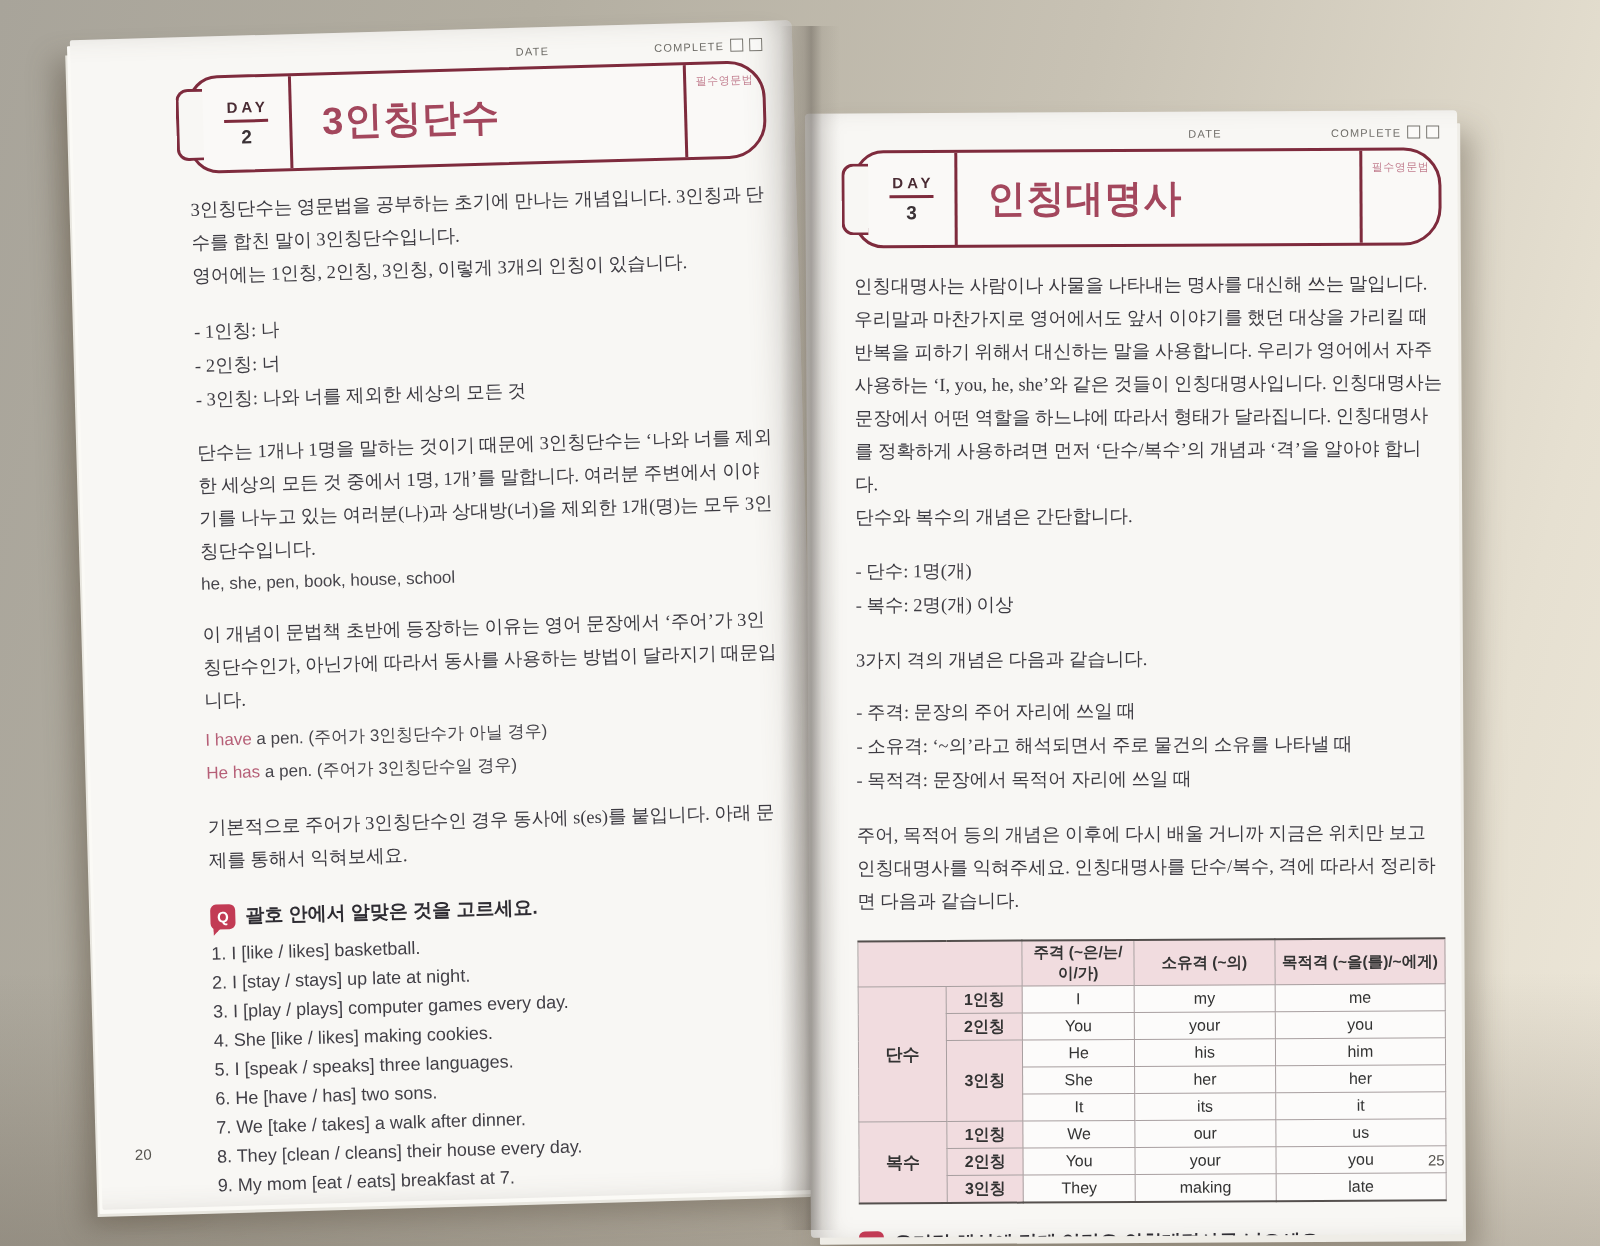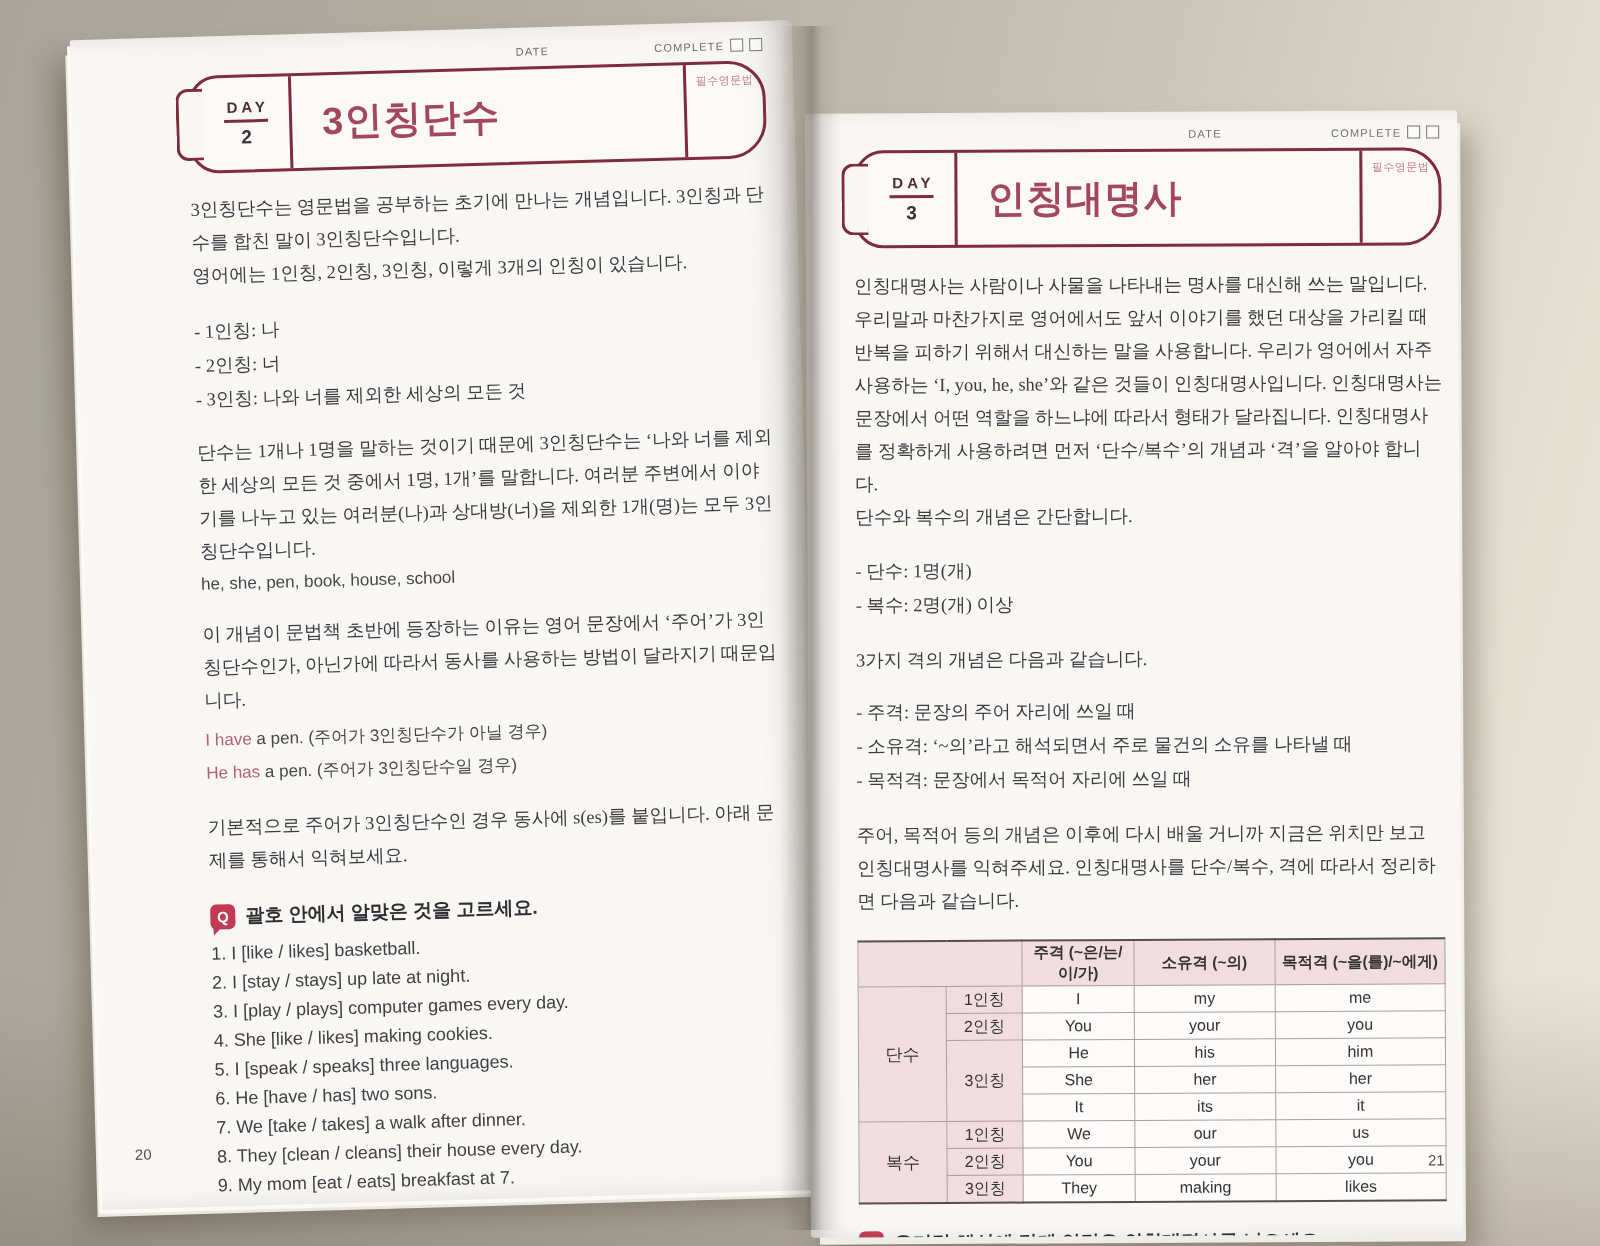--- a/index.html
+++ b/index.html
@@ -70,7 +70,7 @@
     text-align:center;border-top:2.5px solid #55504e;border-bottom:2.5px solid #55504e;}
   .ptable td{border:1px solid #a89fa0;padding:1px 4px;height:24px;background:#fcfbfa;}
   .ptable tr.hrow td{height:32px;font-weight:700;font-size:15.5px;}
-  .ptable td.pk{background:var(--table_pink,#f1dcdf);}
+  .ptable td.pk{background:var(--table_pink,#f1dcdf);font-weight:bold;}
   .ptable td.glabel{font-weight:400;font-size:17px;}
   .ptable td.plabel{font-size:16px;}
 </style>

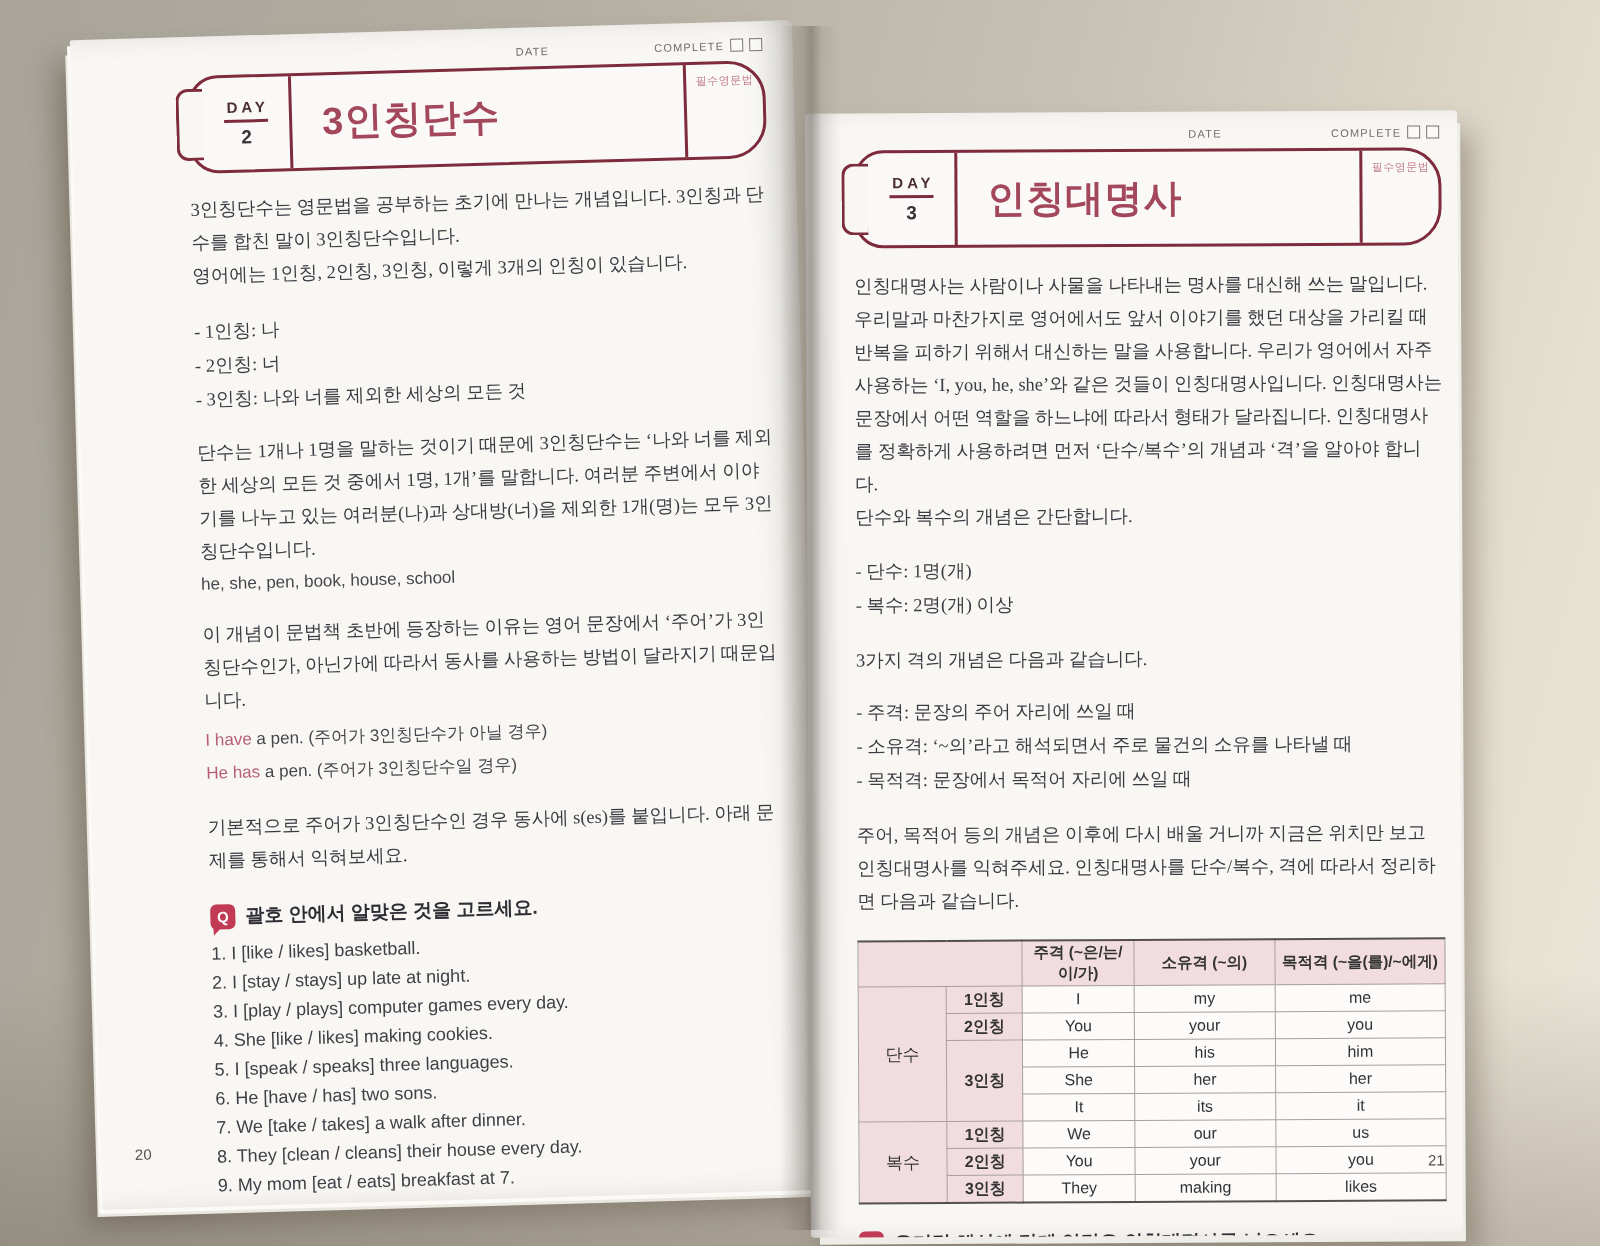--- a/index.html
+++ b/index.html
@@ -71,7 +71,7 @@
   .ptable td{border:1px solid #a89fa0;padding:1px 4px;height:24px;background:#fcfbfa;}
   .ptable tr.hrow td{height:32px;font-weight:700;font-size:15.5px;}
   .ptable td.pk{background:var(--table_pink,#f1dcdf);font-weight:bold;}
-  .ptable td.glabel{font-weight:400;font-size:17px;}
+  .ptable td.glabel{font-weight:700;font-size:17px;}
   .ptable td.plabel{font-size:16px;}
 </style>
 </head>

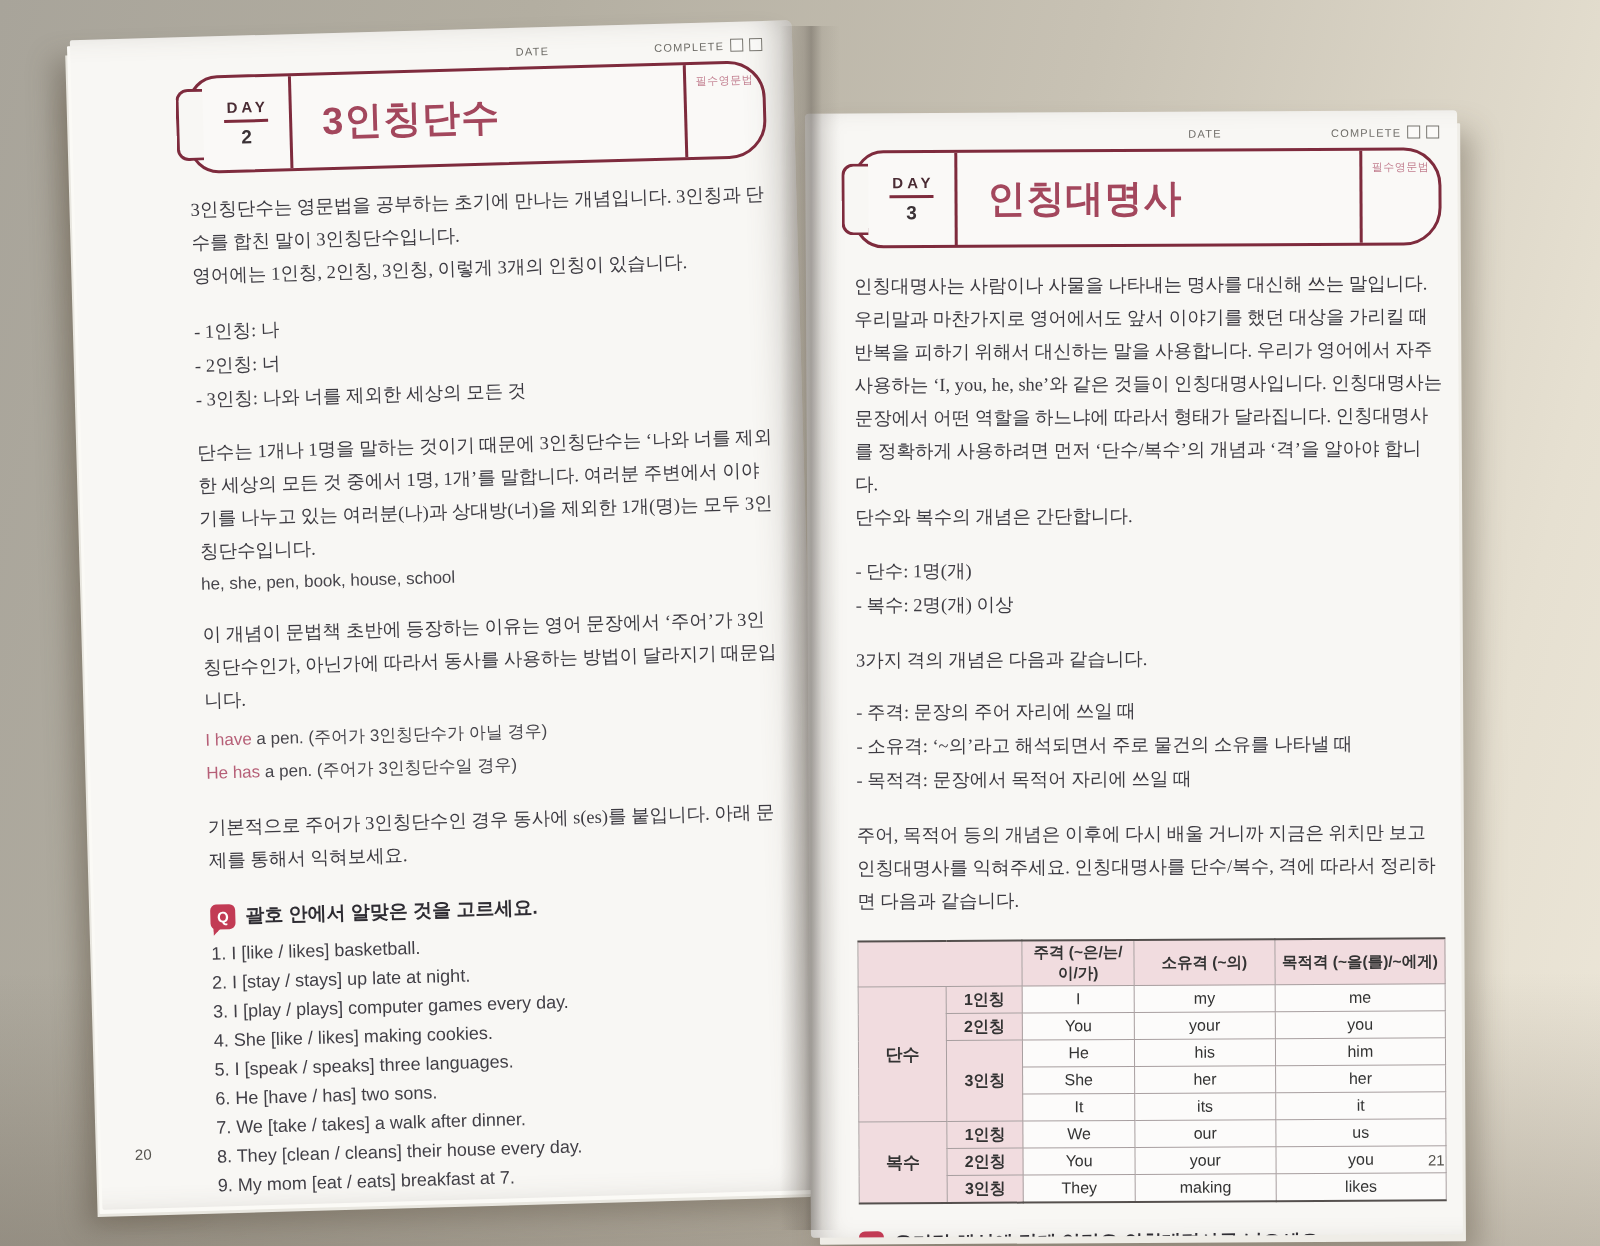--- a/index.html
+++ b/index.html
@@ -262,7 +262,7 @@
         <span>우리말 해석에 맞게 알맞은 인칭대명사를 넣으세요.</span>
       </div>
 
-      <div class="pagenum pn-right">21</div>
+      <div class="pagenum pn-right">25</div>
     </div>
   </div>
 

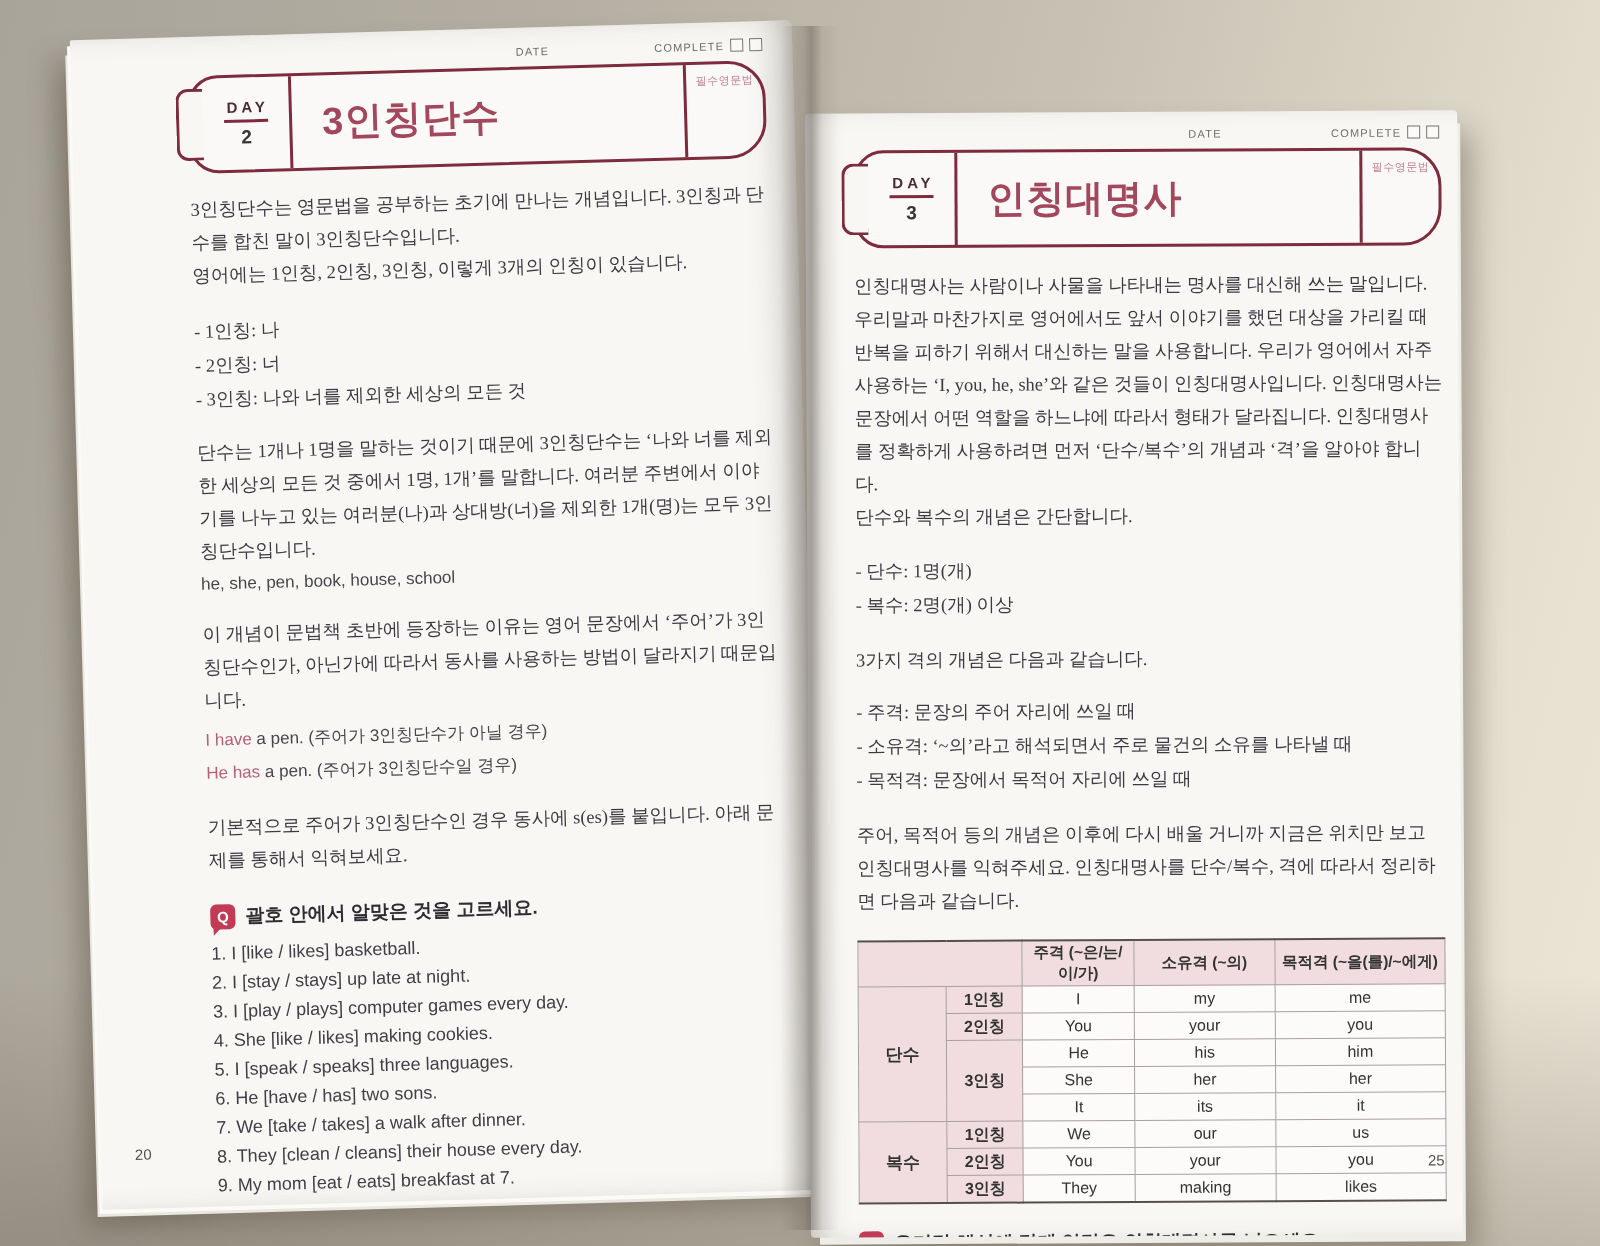--- a/index.html
+++ b/index.html
@@ -250,7 +250,7 @@
             <td class="pk plabel">3인칭</td>
             <td>They</td>
             <td>making</td>
-            <td>likes</td>
+            <td>late</td>
           </tr>
         </tbody>
       </table>

